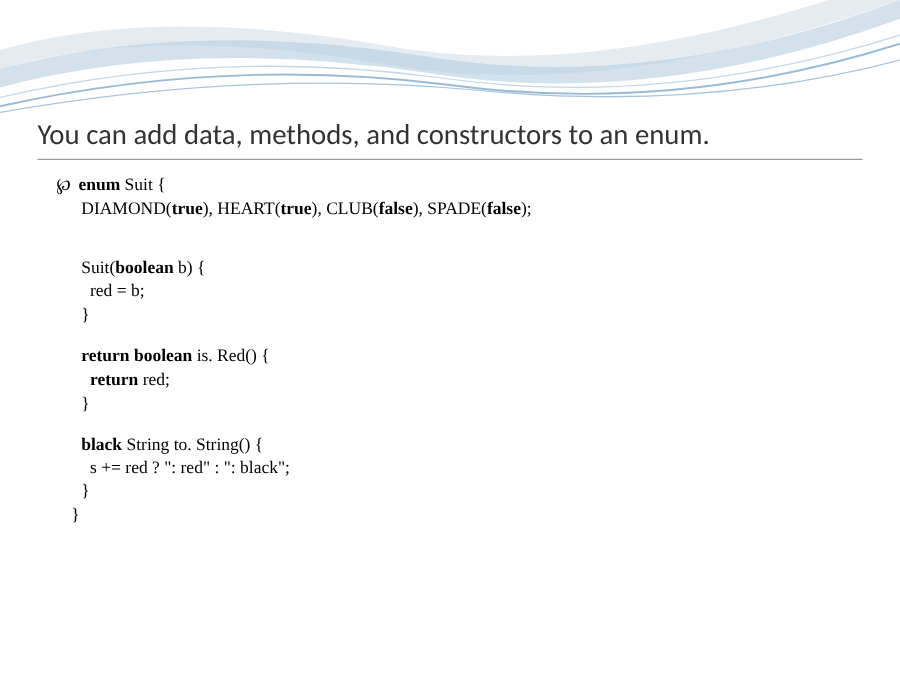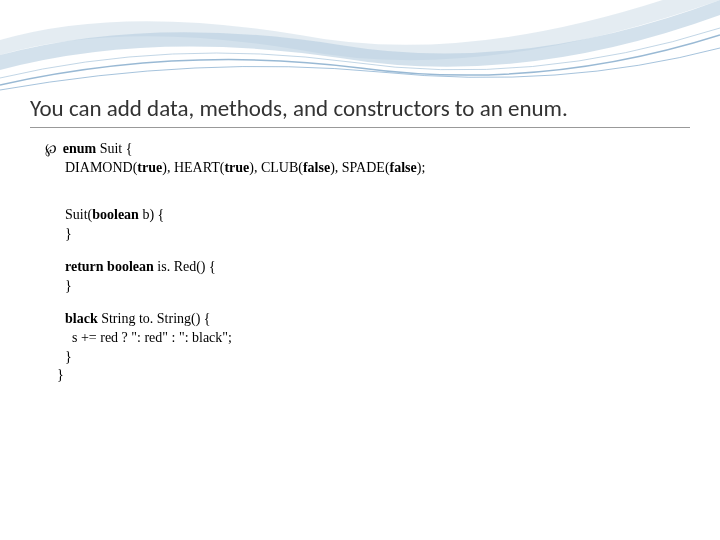--- a/index.html
+++ b/index.html
@@ -99,6 +99,7 @@
     <div class="spacer"></div>
 
     <div class="indent1 code-line"><span>Suit(</span><span class="bold">boolean</span><span> b) {</span></div>
+    <div class="indent1 code-line">  red = b;</div>
     <div class="indent1 code-line">}</div>
 
     <div class="spacer"></div>

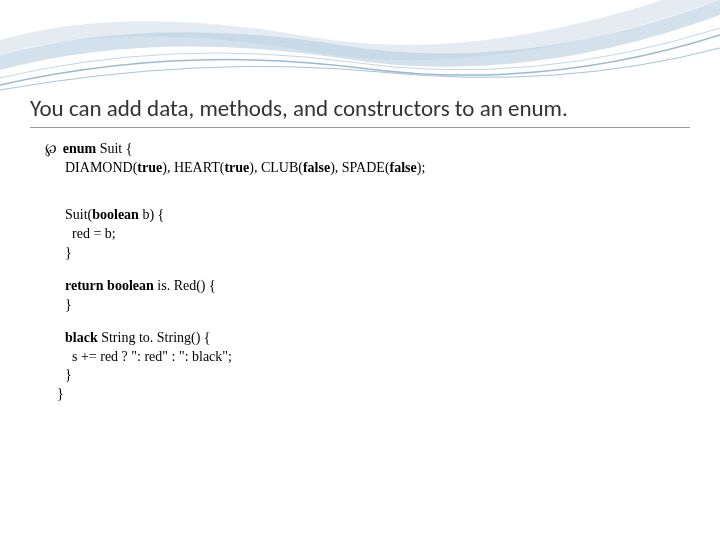--- a/index.html
+++ b/index.html
@@ -105,6 +105,7 @@
     <div class="spacer"></div>
 
     <div class="indent1 code-line"><span class="bold">return boolean</span><span> is. Red() {</span></div>
+    <div class="indent1 code-line">  <span class="bold">return</span><span> red;</span></div>
     <div class="indent1 code-line">}</div>
 
     <div class="spacer"></div>

